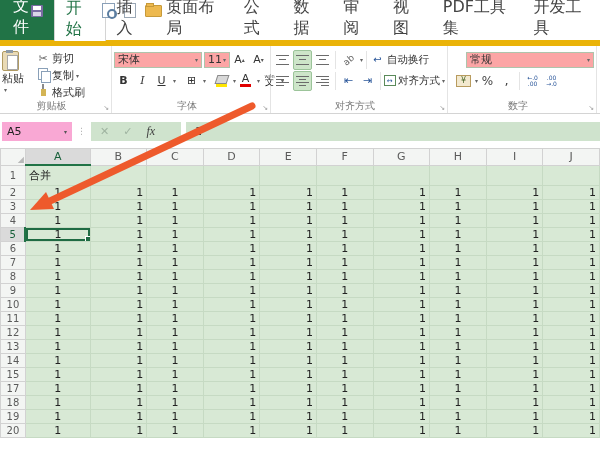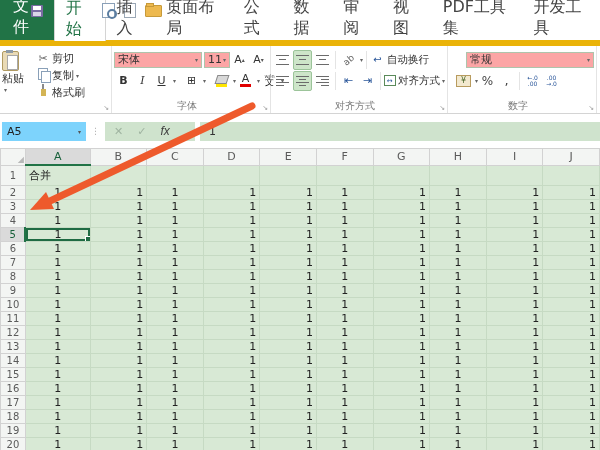--- a/index.html
+++ b/index.html
@@ -161,6 +161,7 @@
           <span>格式刷</span>
         </div>
     </div>
+    <span class="group-label">剪贴板</span>
     <span class="launcher">↘</span>
   </div>
 

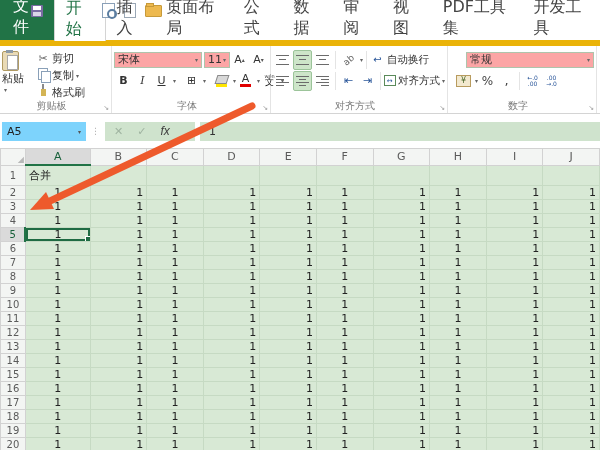--- a/index.html
+++ b/index.html
@@ -84,7 +84,7 @@
   .sliver{flex:1;background:#fff}
   
   .fbar{height:24px;display:flex;align-items:center;gap:5px;padding:5px 0 7px 2px}
-  .namebox{width:84px;height:19px;background:#7dd3fc;display:flex;align-items:center;padding:0 5px;box-sizing:border-box;color:#222}
+  .namebox{width:70px;height:19px;background:#f9a8d4;display:flex;align-items:center;padding:0 5px;box-sizing:border-box;color:#222}
   .namebox .dd{margin-left:auto;color:#555}
   .dots{color:#b5b5b5;font-size:9px;letter-spacing:0}
   .fxbox{width:90px;height:19px;background:#cfe3cd;display:flex;align-items:center;gap:14px;padding:0 9px;box-sizing:border-box}

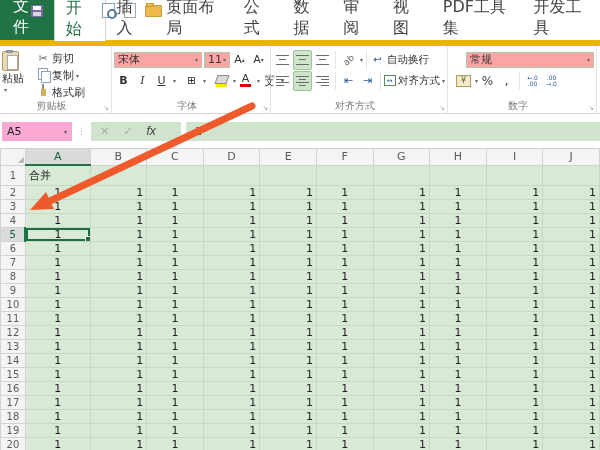--- a/index.html
+++ b/index.html
@@ -89,7 +89,7 @@
   .dots{color:#b5b5b5;font-size:9px;letter-spacing:0}
   .fxbox{width:90px;height:19px;background:#cfe3cd;display:flex;align-items:center;gap:14px;padding:0 9px;box-sizing:border-box}
   .fx-cancel,.fx-enter{color:#9fb3a0;font-size:11px}
-  .fx-fn{color:#3f3f3f;font-style:italic;font-family:Liberation Sans, sans-serif;font-size:12px}
+  .fx-fn{color:#3f3f3f;font-style:italic;font-family:Liberation Serif, serif;font-size:12px}
   .finput{flex:1;height:19px;background:#cfe3cd;display:flex;align-items:center;padding:0 9px}
   
   .sheet{position:absolute;left:0;top:148px;right:0;bottom:0;overflow:hidden}

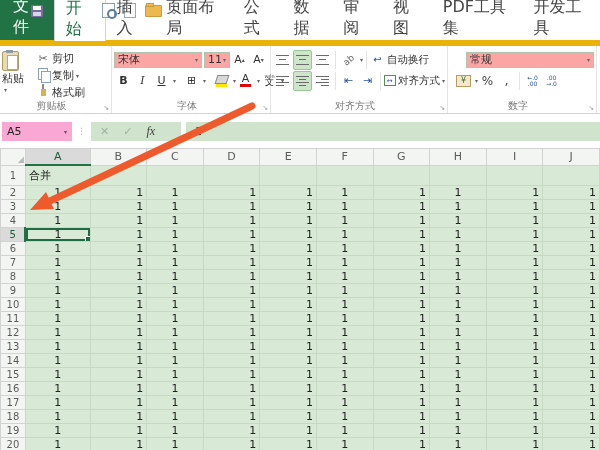--- a/index.html
+++ b/index.html
@@ -562,19 +562,6 @@
           <td class="ta-r">1</td>
         </tr>
         <tr>
-          <th>16</th>
-          <td class="ta-c">1</td>
-          <td class="ta-r">1</td>
-          <td class="ta-c">1</td>
-          <td class="ta-r">1</td>
-          <td class="ta-r">1</td>
-          <td class="ta-c">1</td>
-          <td class="ta-r">1</td>
-          <td class="ta-c">1</td>
-          <td class="ta-r">1</td>
-          <td class="ta-r">1</td>
-        </tr>
-        <tr>
           <th>17</th>
           <td class="ta-c">1</td>
           <td class="ta-r">1</td>

